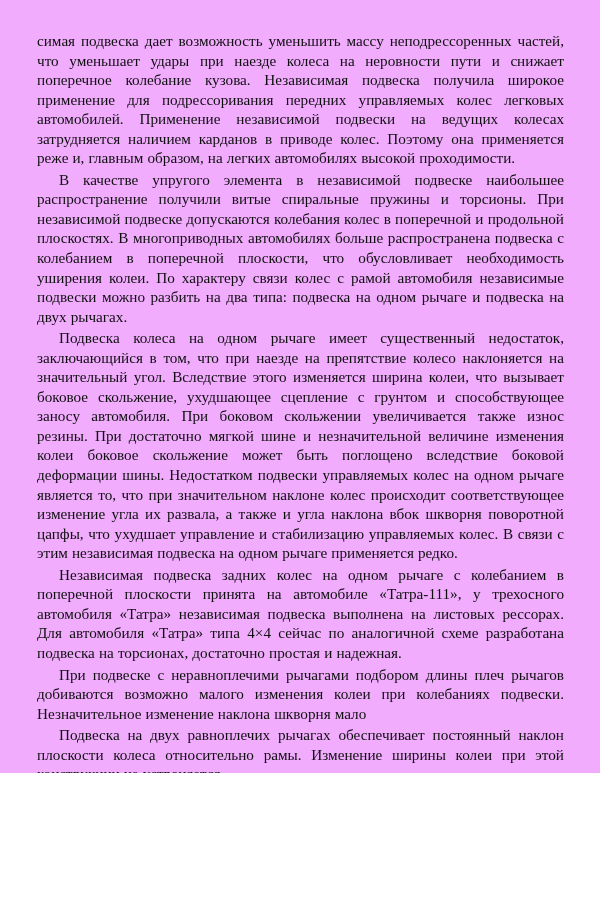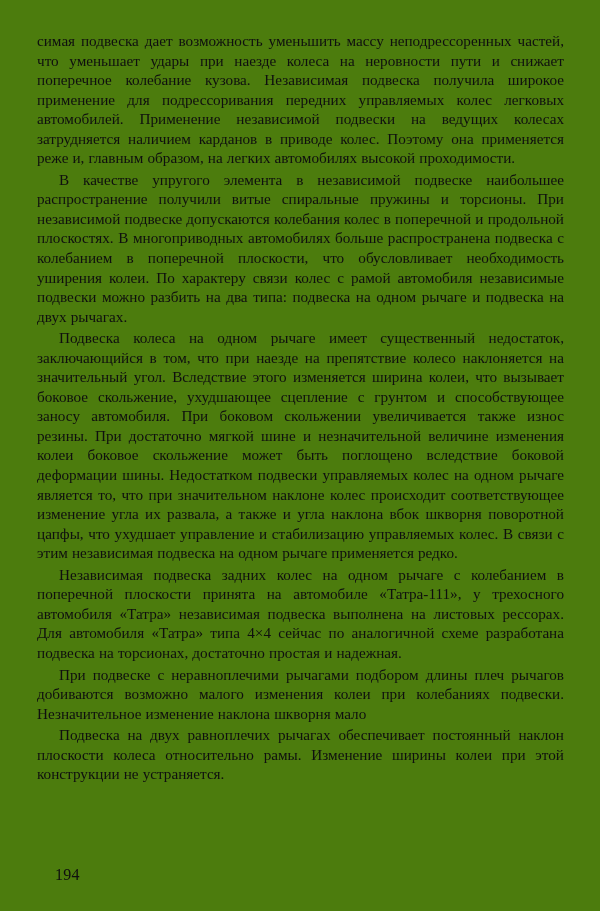--- a/index.html
+++ b/index.html
@@ -12,8 +12,8 @@
   .page {
     position: relative;
     width: 600px;
-    height: 911px;
-    background: #4d7c0f;
+    height: 773px;
+    background: #f0abfc;
     overflow: hidden;
     box-sizing: border-box;
     

